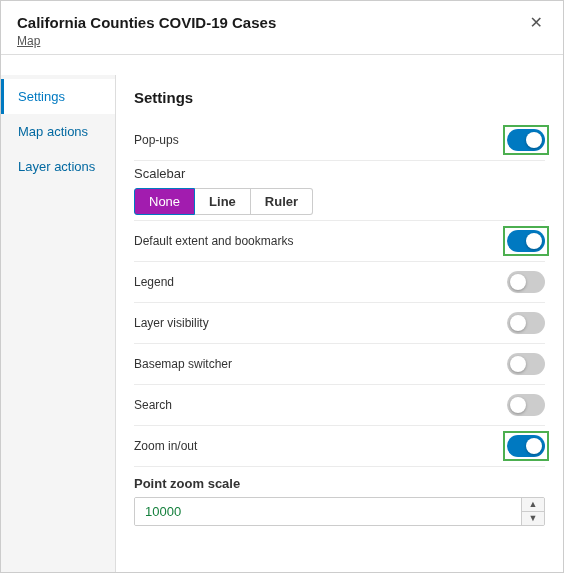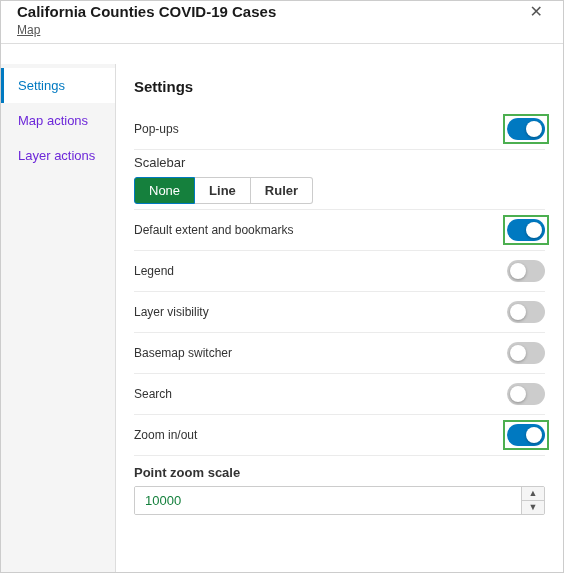--- a/index.html
+++ b/index.html
@@ -23,7 +23,7 @@
       overflow: hidden;
     }
     .panel-header {
-      padding: 1px 16px 6px 16px;
+      padding: 12px 16px 6px 16px;
       border-bottom: 1px solid #ddd;
       display: flex;
       justify-content: space-between;

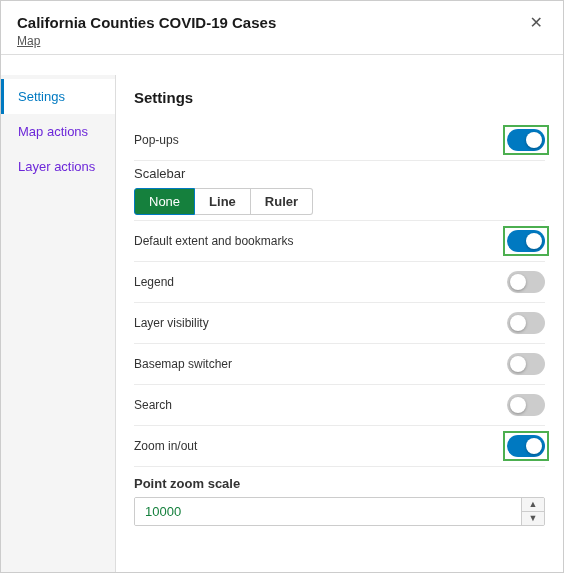--- a/index.html
+++ b/index.html
@@ -67,7 +67,7 @@
     .sidebar-item {
       padding: 10px 14px;
       cursor: pointer;
-      color: #6d28d9;
+      color: #0369a1;
       font-size: 13px;
       border-left: 3px solid transparent;
     }

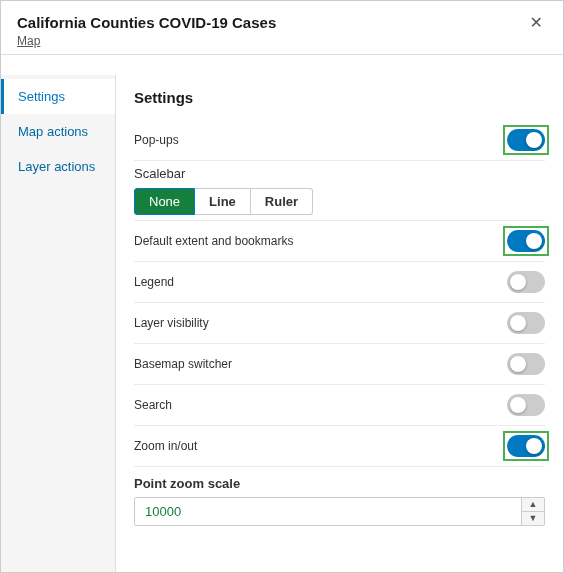--- a/index.html
+++ b/index.html
@@ -167,7 +167,7 @@
     .btn-group-item:last-child { border-radius: 0 3px 3px 0; }
     .btn-group-item + .btn-group-item { border-left: none; font-weight: bold; }
     .btn-group-item.active {
-      background: #15803d;
+      background: #a21caf;
       color: #fff;
       border-color: #0079c1;
     }

